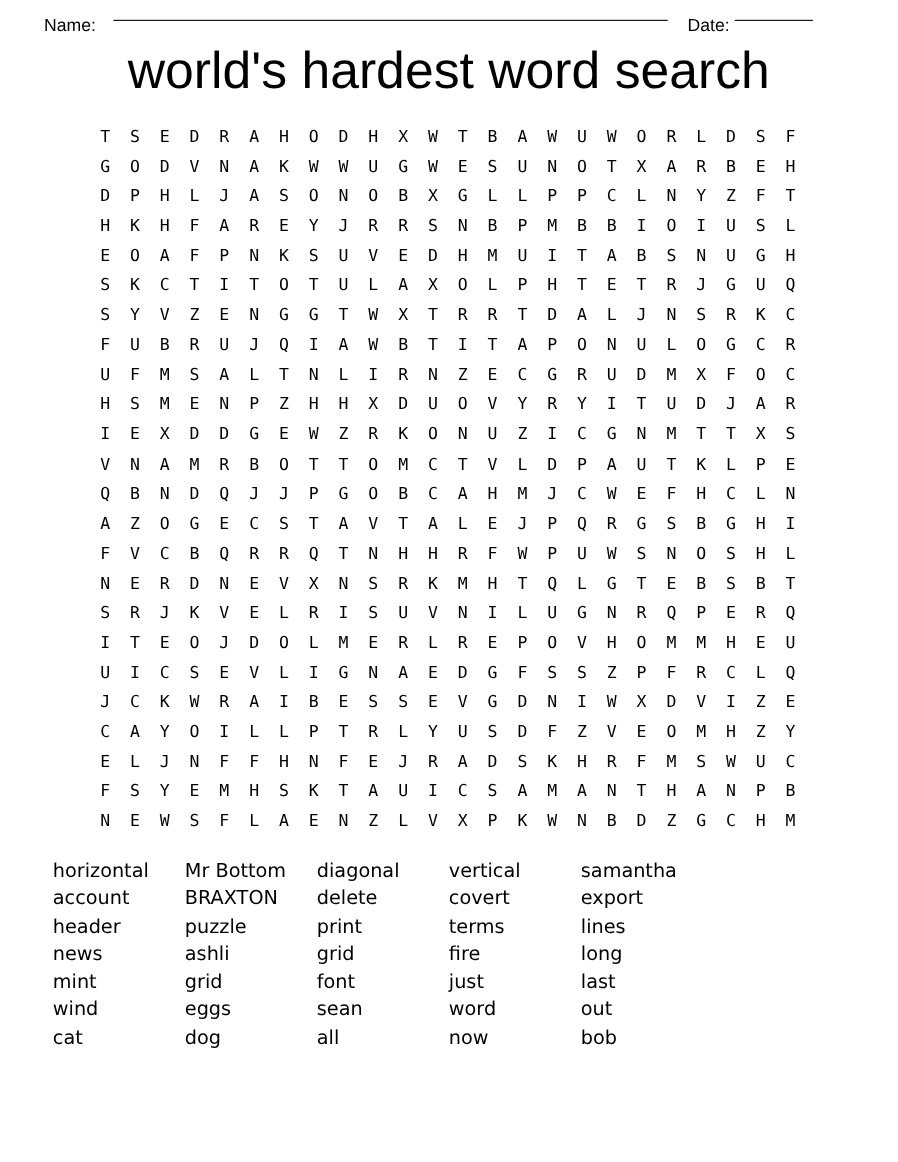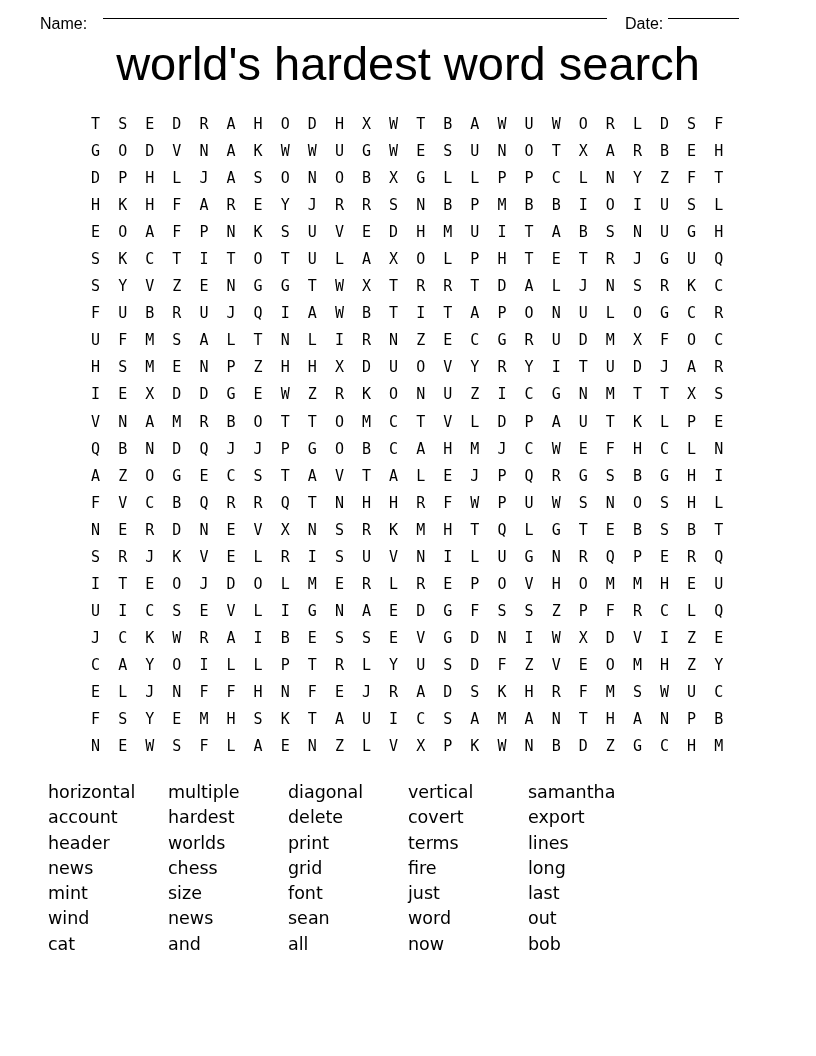--- a/index.html
+++ b/index.html
@@ -658,6 +658,15 @@
         <div class="word">cat</div>
       </div>
       <div class="word-col">
+        <div class="word">Mr Bottom</div>
+        <div class="word">BRAXTON</div>
+        <div class="word">puzzle</div>
+        <div class="word">ashli</div>
+        <div class="word">grid</div>
+        <div class="word">eggs</div>
+        <div class="word">dog</div>
+      </div>
+      <div class="word-col">
         <div class="word">multiple</div>
         <div class="word">hardest</div>
         <div class="word">worlds</div>

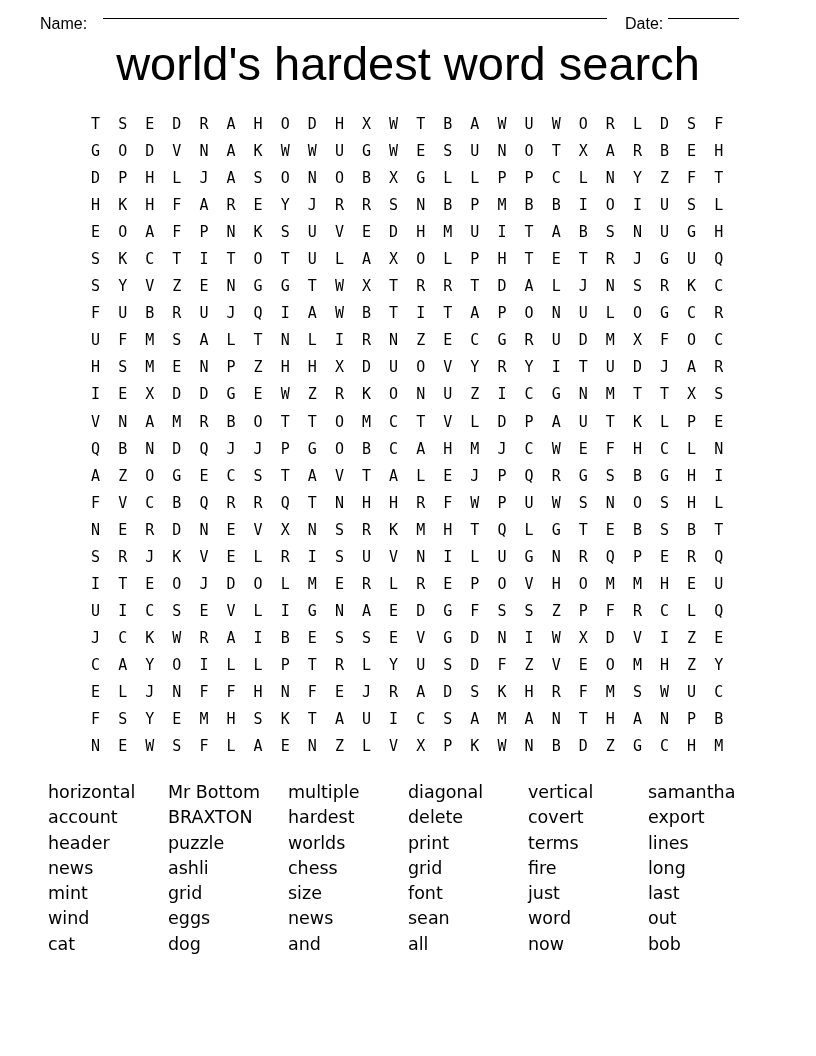--- a/index.html
+++ b/index.html
@@ -667,15 +667,6 @@
         <div class="word">dog</div>
       </div>
       <div class="word-col">
-        <div class="word">multiple</div>
-        <div class="word">hardest</div>
-        <div class="word">worlds</div>
-        <div class="word">chess</div>
-        <div class="word">size</div>
-        <div class="word">news</div>
-        <div class="word">and</div>
-      </div>
-      <div class="word-col">
         <div class="word">diagonal</div>
         <div class="word">delete</div>
         <div class="word">print</div>

